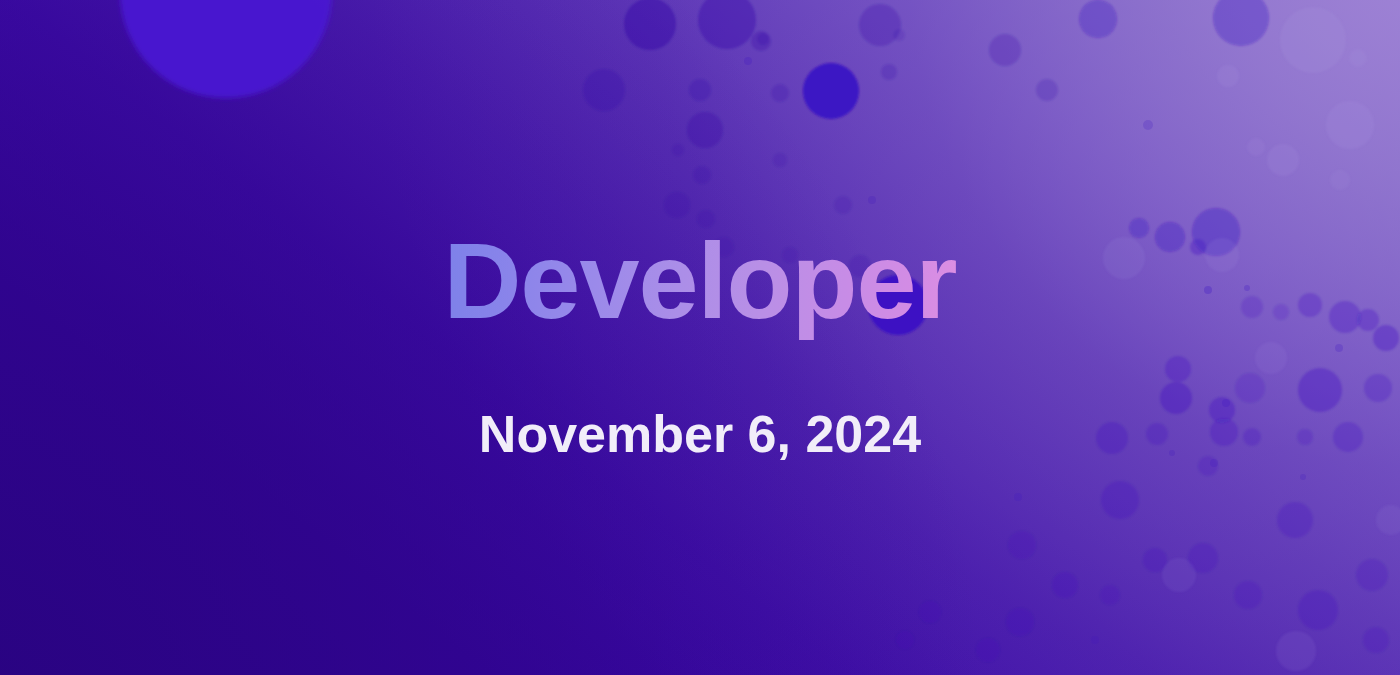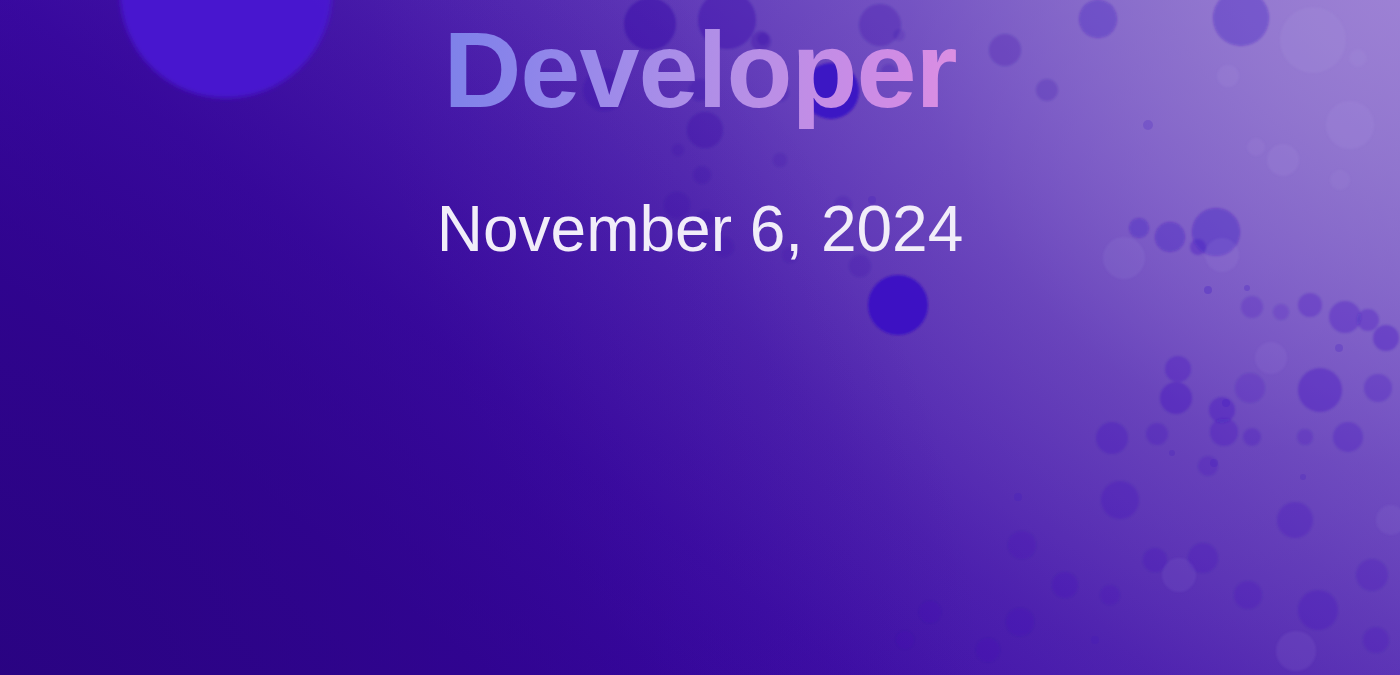--- a/index.html
+++ b/index.html
@@ -83,6 +83,7 @@
     display: flex;
     flex-direction: column;
     align-items: center;
+    justify-content: center;
   }
   .headline {
     margin: 0;

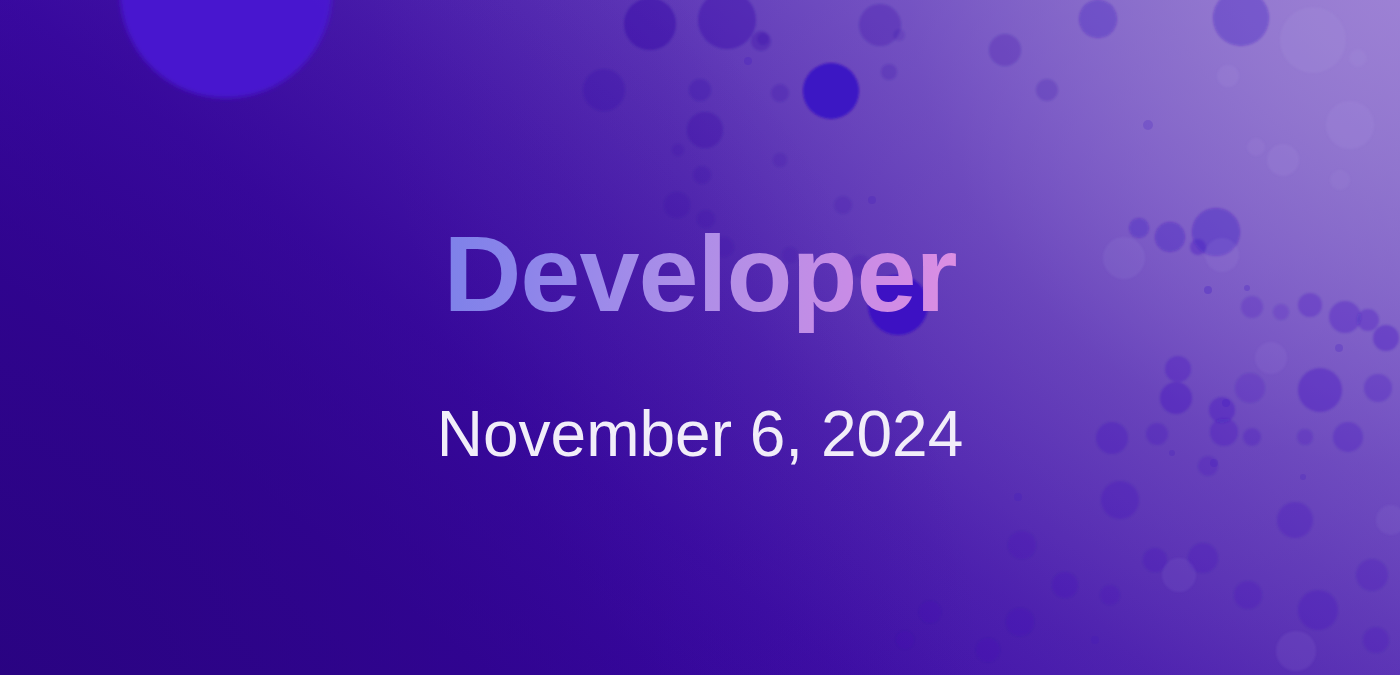--- a/index.html
+++ b/index.html
@@ -120,8 +120,8 @@
     padding: 0;
     margin-top: 58px;
     text-align: center;
-    font-size: 64px;
-    font-weight: 400;
+    font-size: 52px;
+    font-weight: 700;
     letter-spacing: 0px;
     color: #f1edf9;
     white-space: nowrap;

